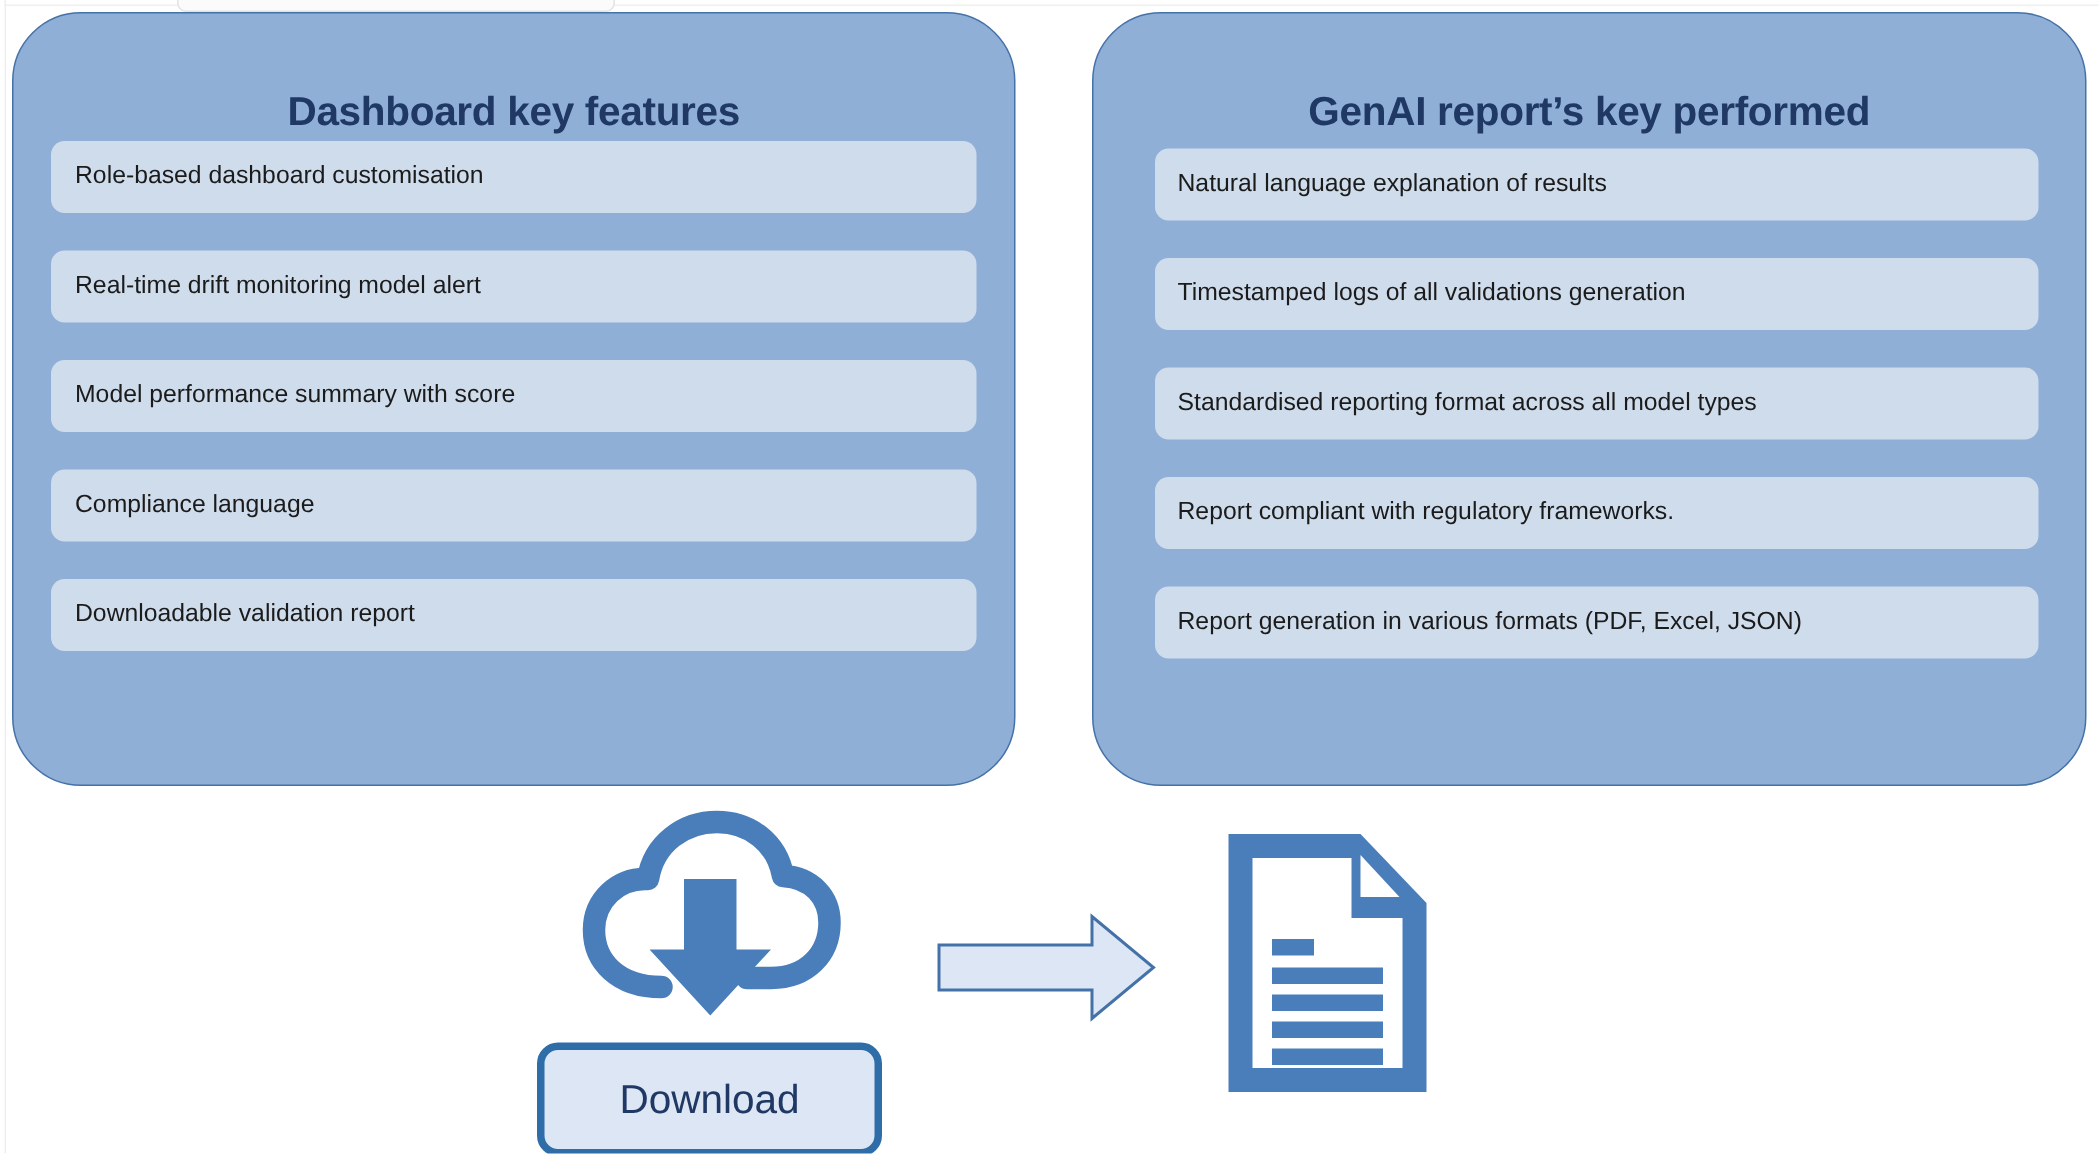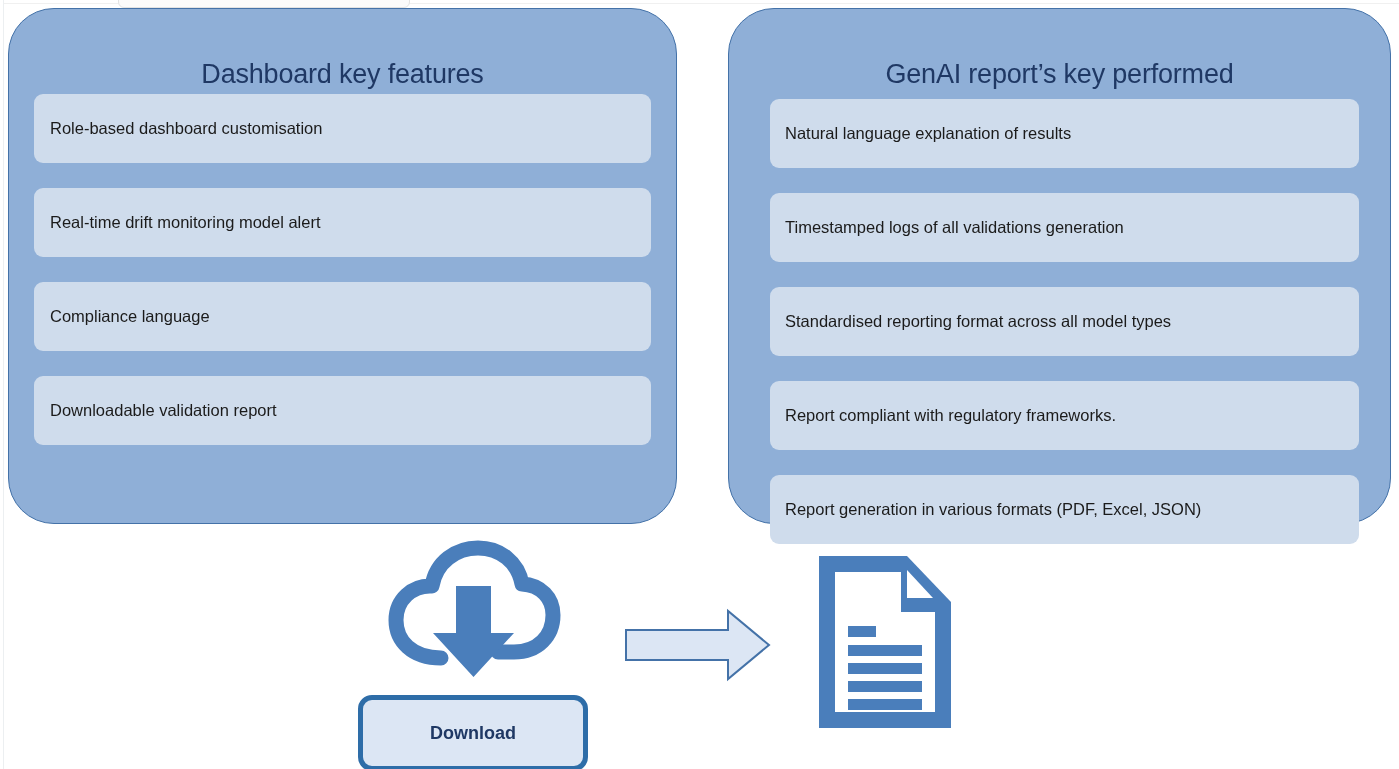--- a/index.html
+++ b/index.html
@@ -64,7 +64,7 @@
     top: 28px;
     text-align: center;
     font-size: 27px;
-    font-weight: normal;
+    font-weight: bold;
     color: #1F3864;
     letter-spacing: -0.2px;
   }

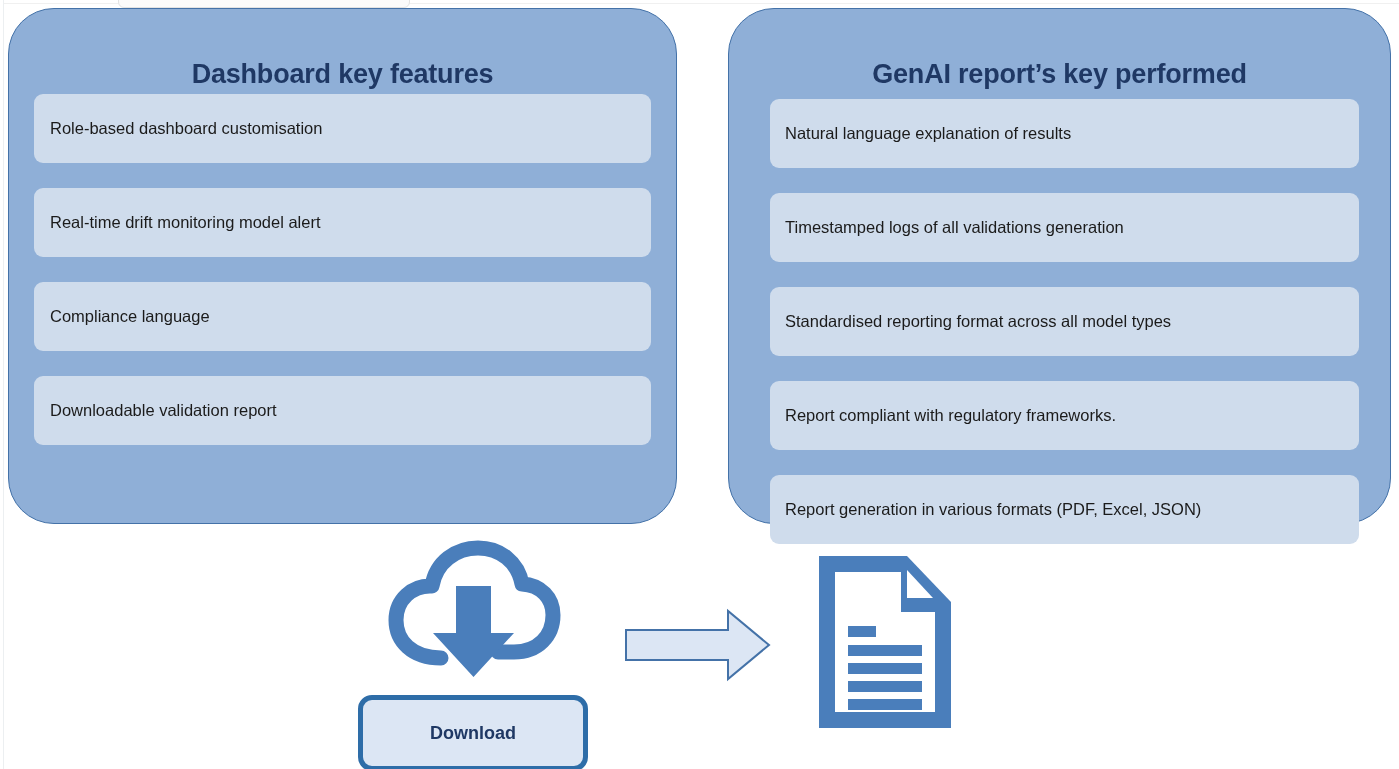--- a/index.html
+++ b/index.html
@@ -80,7 +80,7 @@
   .chip {
     background: #CFDCEC;
     border-radius: 9px;
-    height: 69px;
+    height: 48px;
     margin-bottom: 25px;
     display: flex;
     align-items: center;

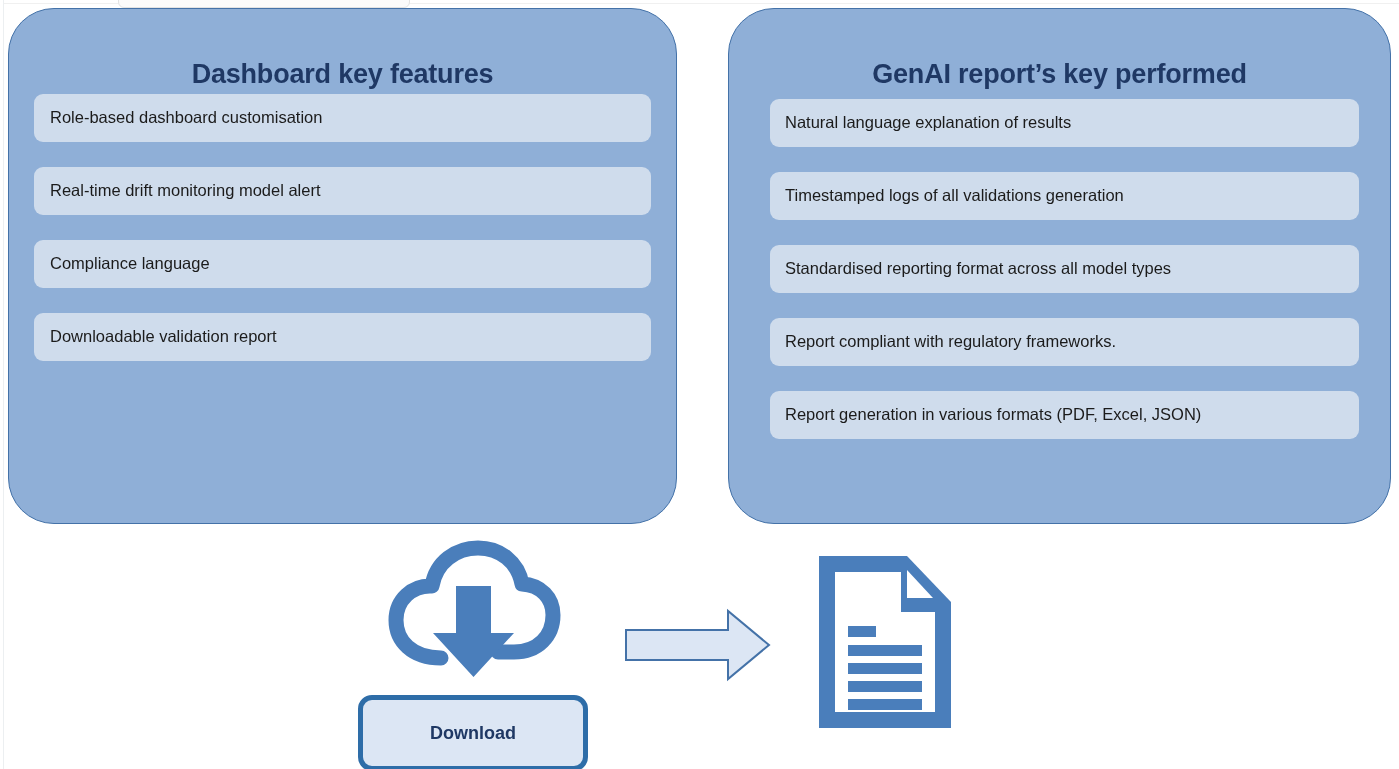--- a/index.html
+++ b/index.html
@@ -171,6 +171,9 @@
       <span class="chip-label">Real-time drift monitoring model alert</span>
     </div>
     <div class="chip">
+      <span class="chip-label">Model performance summary with score</span>
+    </div>
+    <div class="chip">
       <span class="chip-label">Compliance language</span>
     </div>
     <div class="chip">

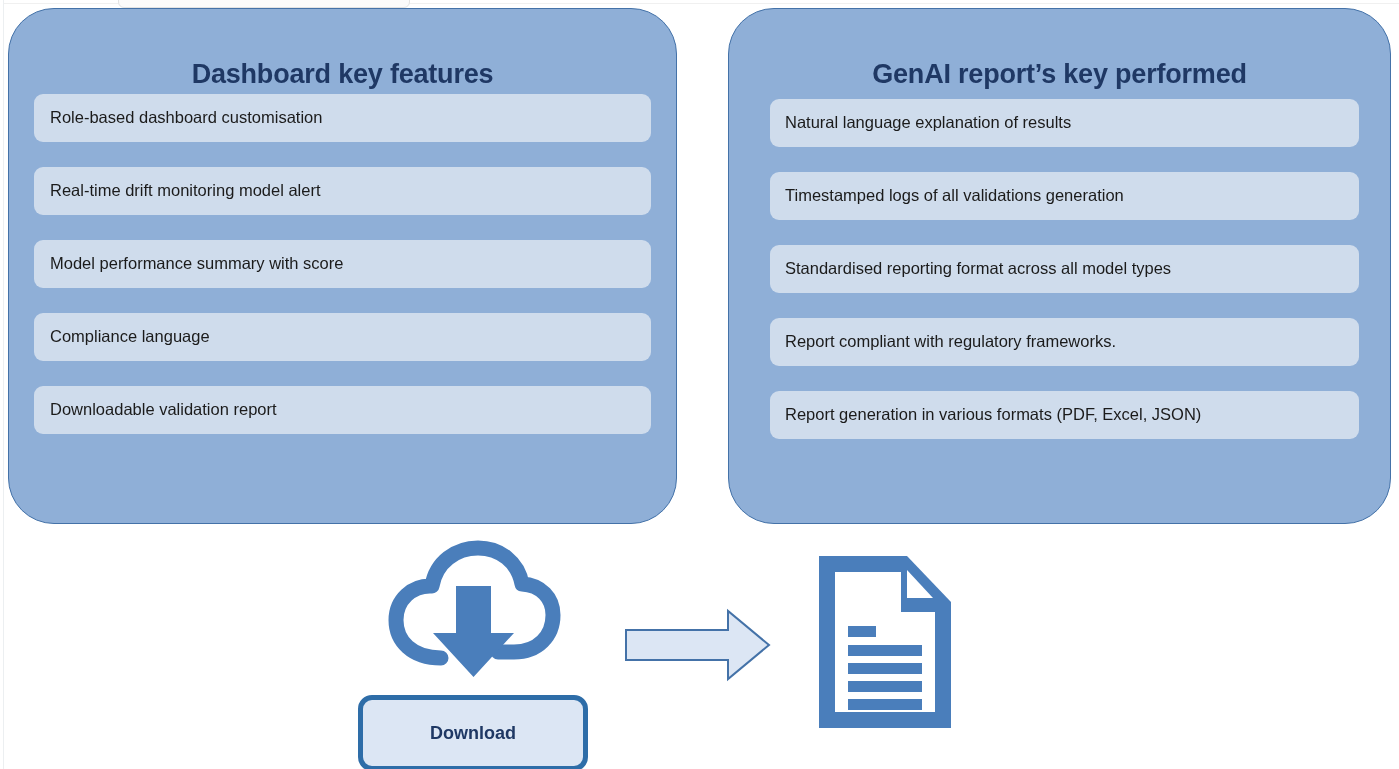--- a/index.html
+++ b/index.html
@@ -133,8 +133,8 @@
     justify-content: center;
   }
   .download-label {
-    font-size: 18px;
-    font-weight: bold;
+    font-size: 27px;
+    font-weight: normal;
     color: #1F3864;
   }
 

